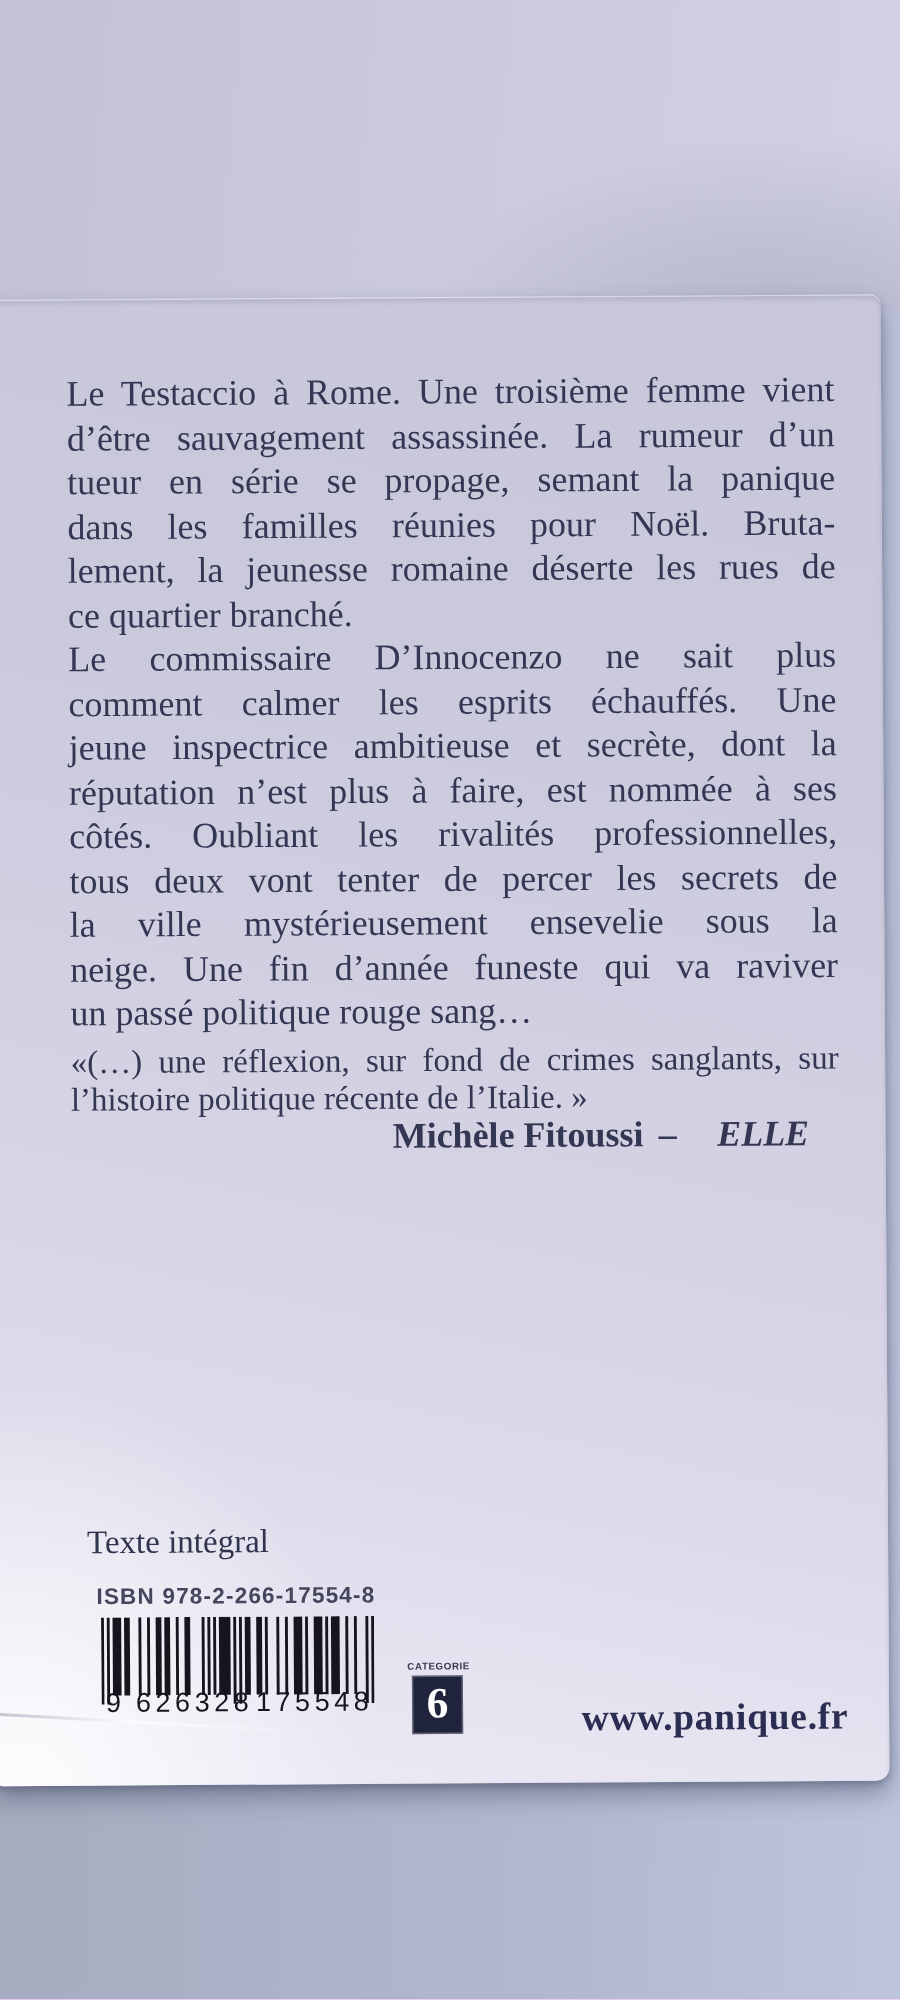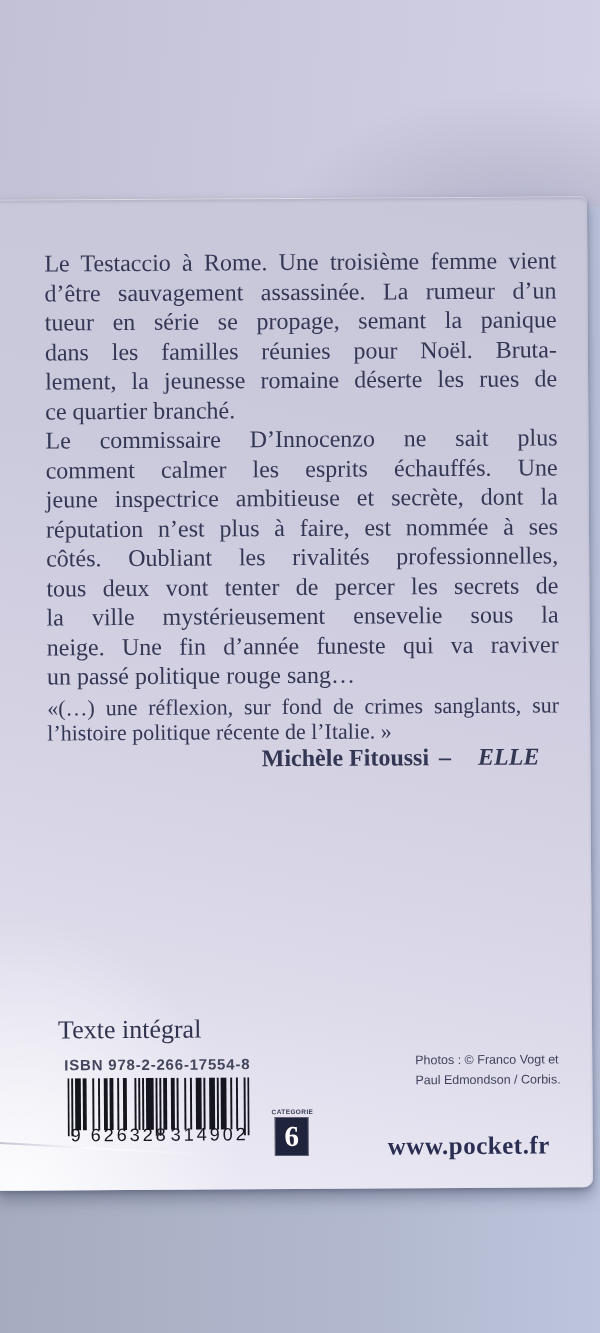--- a/index.html
+++ b/index.html
@@ -43,7 +43,7 @@
   .attribution span { margin-left:4px; }
 
   
-  .edition-note { position:absolute; left:64px; top:815px; font-size:26px; color:#31344f; }
+  .edition-note { position:absolute; left:64px; top:815px; font-size:22px; color:#31344f; }
   .isbn { position:absolute; left:70px; top:856px;
           font-family:"Liberation Sans", sans-serif; font-size:15px; font-weight:bold;
           letter-spacing:.8px; color:#43465c; }

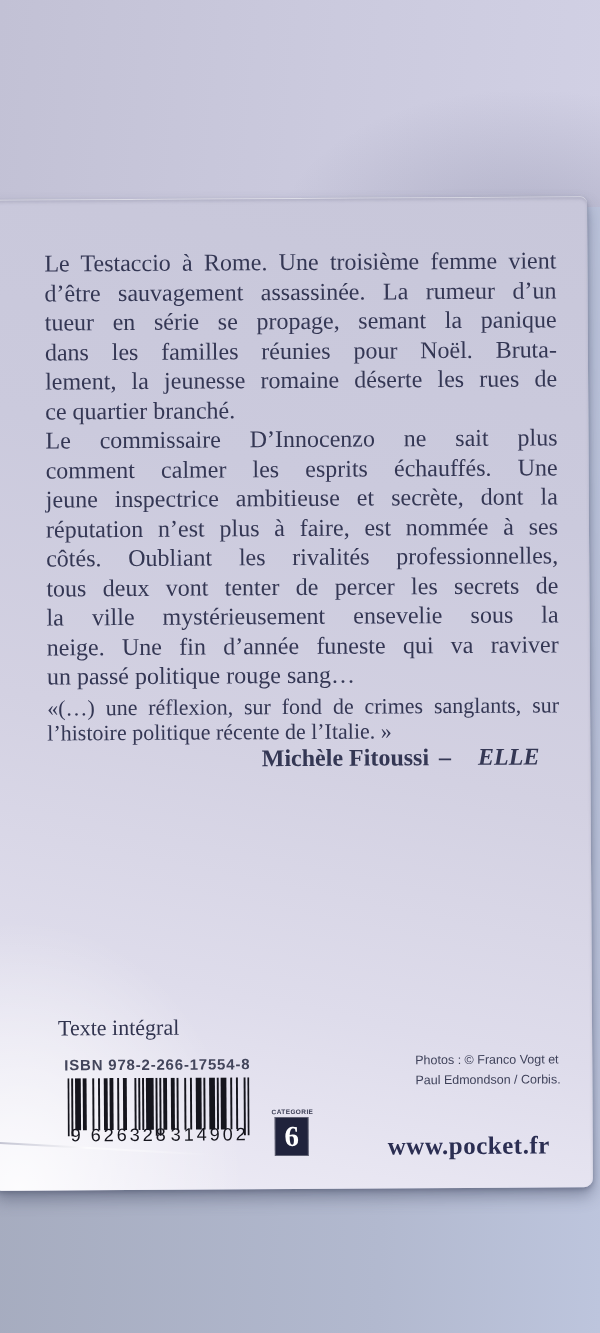--- a/index.html
+++ b/index.html
@@ -167,10 +167,6 @@
       <div class="category-box">6</div>
     </div>
 
-    <div class="photo-credit">
-      <div>Photos : © Franco Vogt et</div>
-      <div>Paul Edmondson / Corbis.</div>
-    </div>
 
     <div class="website">www.pocket.fr</div>
   </div>

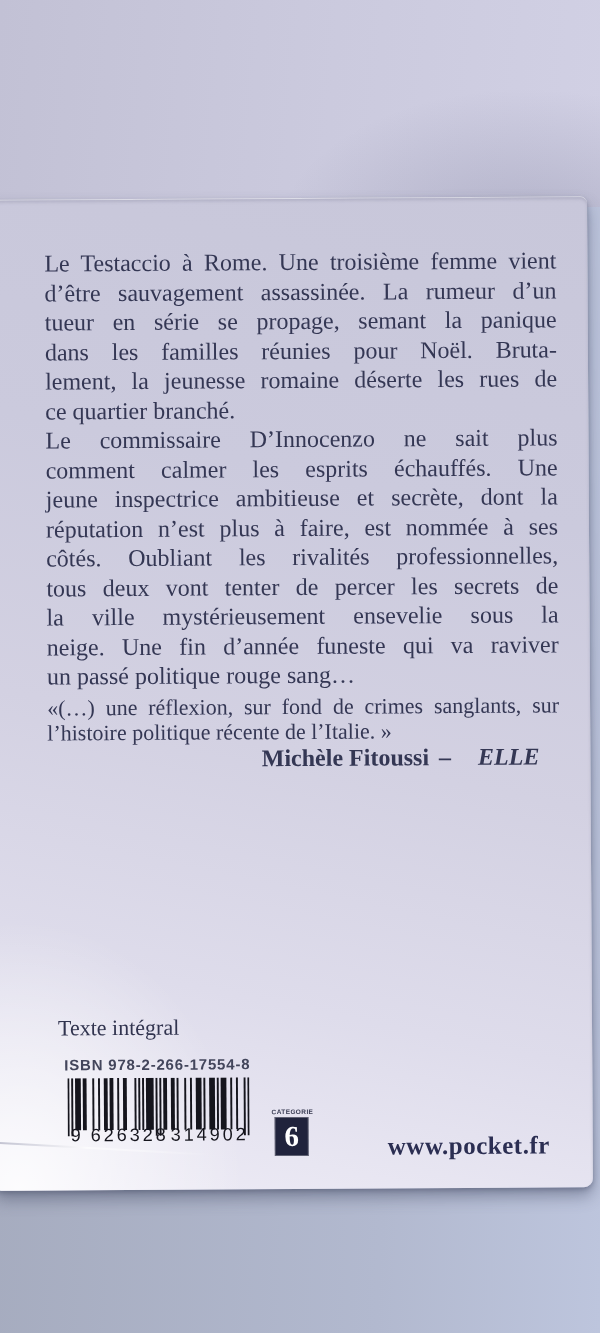--- a/index.html
+++ b/index.html
@@ -159,7 +159,7 @@
       </svg>
       <span class="bc-first">9</span>
       <span class="bc-g1">626328</span>
-      <span class="bc-g2">314902</span>
+      <span class="bc-g2">175548</span>
     </div>
 
     <div class="category">

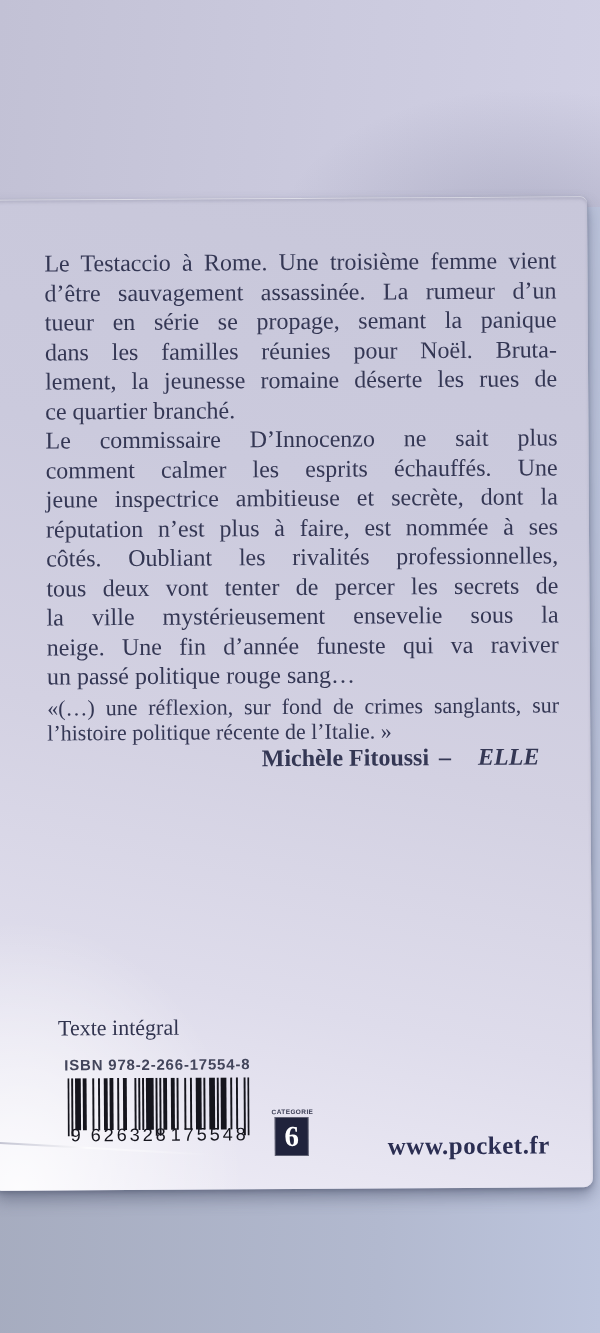--- a/index.html
+++ b/index.html
@@ -168,7 +168,7 @@
     </div>
 
 
-    <div class="website">www.pocket.fr</div>
+    <div class="website">www.panique.fr</div>
   </div>
 </div>
 

